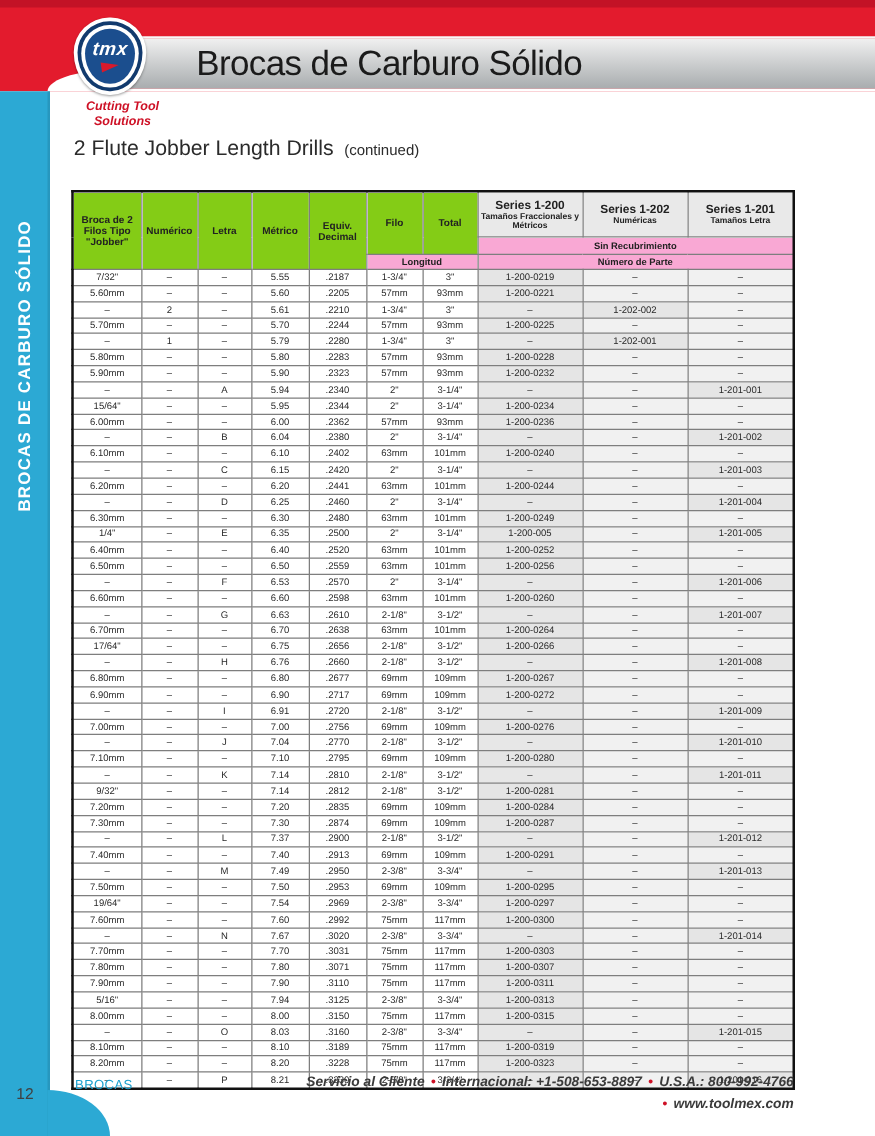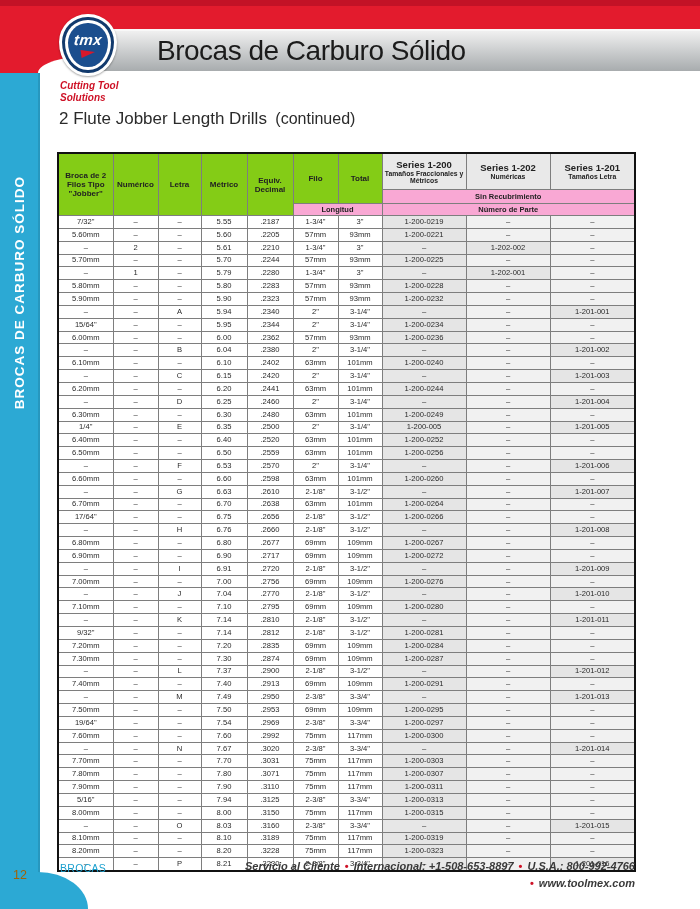--- a/index.html
+++ b/index.html
@@ -49,7 +49,7 @@
     transform:rotate(-8deg);
   }
   .tagline{
-    position:absolute;left:60px;top:80px;width:76px;z-index:6;
+    position:absolute;left:60px;top:80px;width:76px;text-align:center;z-index:6;
     color:#ce1126;font-weight:bold;font-style:italic;font-size:10px;line-height:12px;
   }
   

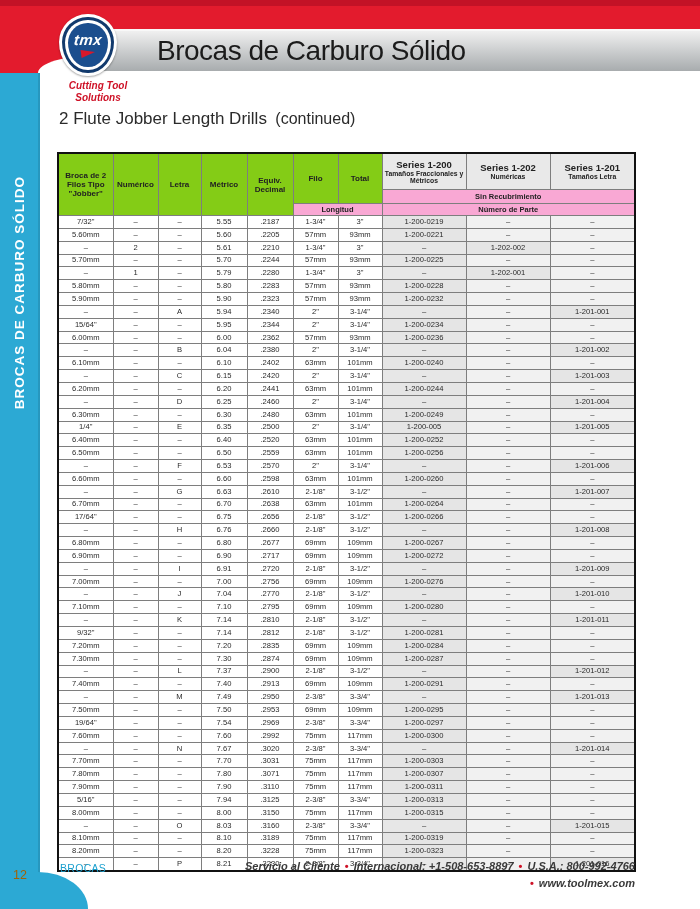--- a/index.html
+++ b/index.html
@@ -75,7 +75,7 @@
   
   .section-heading{position:absolute;left:59px;top:109px;color:#2b2b2b;}
   .section-heading .main{font-size:17px;}
-  .section-heading .cont{font-size:16px;margin-left:4px;}
+  .section-heading .cont{font-size:12px;margin-left:4px;}
   
   .drill-table{
     position:absolute;left:57px;top:152px;width:578px;border-collapse:collapse;

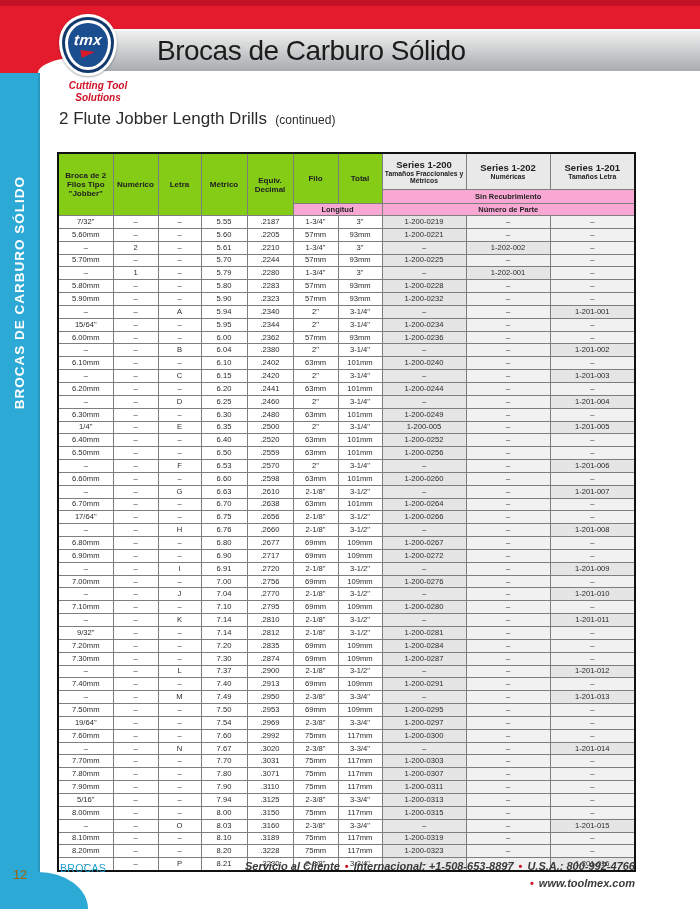--- a/index.html
+++ b/index.html
@@ -70,7 +70,7 @@
     border-radius:0 100% 0 0;
   }
   .page-number{
-    position:absolute;left:13px;top:868px;color:#a16207;font-size:12.5px;z-index:4;
+    position:absolute;left:13px;top:868px;color:#404040;font-size:12.5px;z-index:4;
   }
   
   .section-heading{position:absolute;left:59px;top:109px;color:#2b2b2b;}

